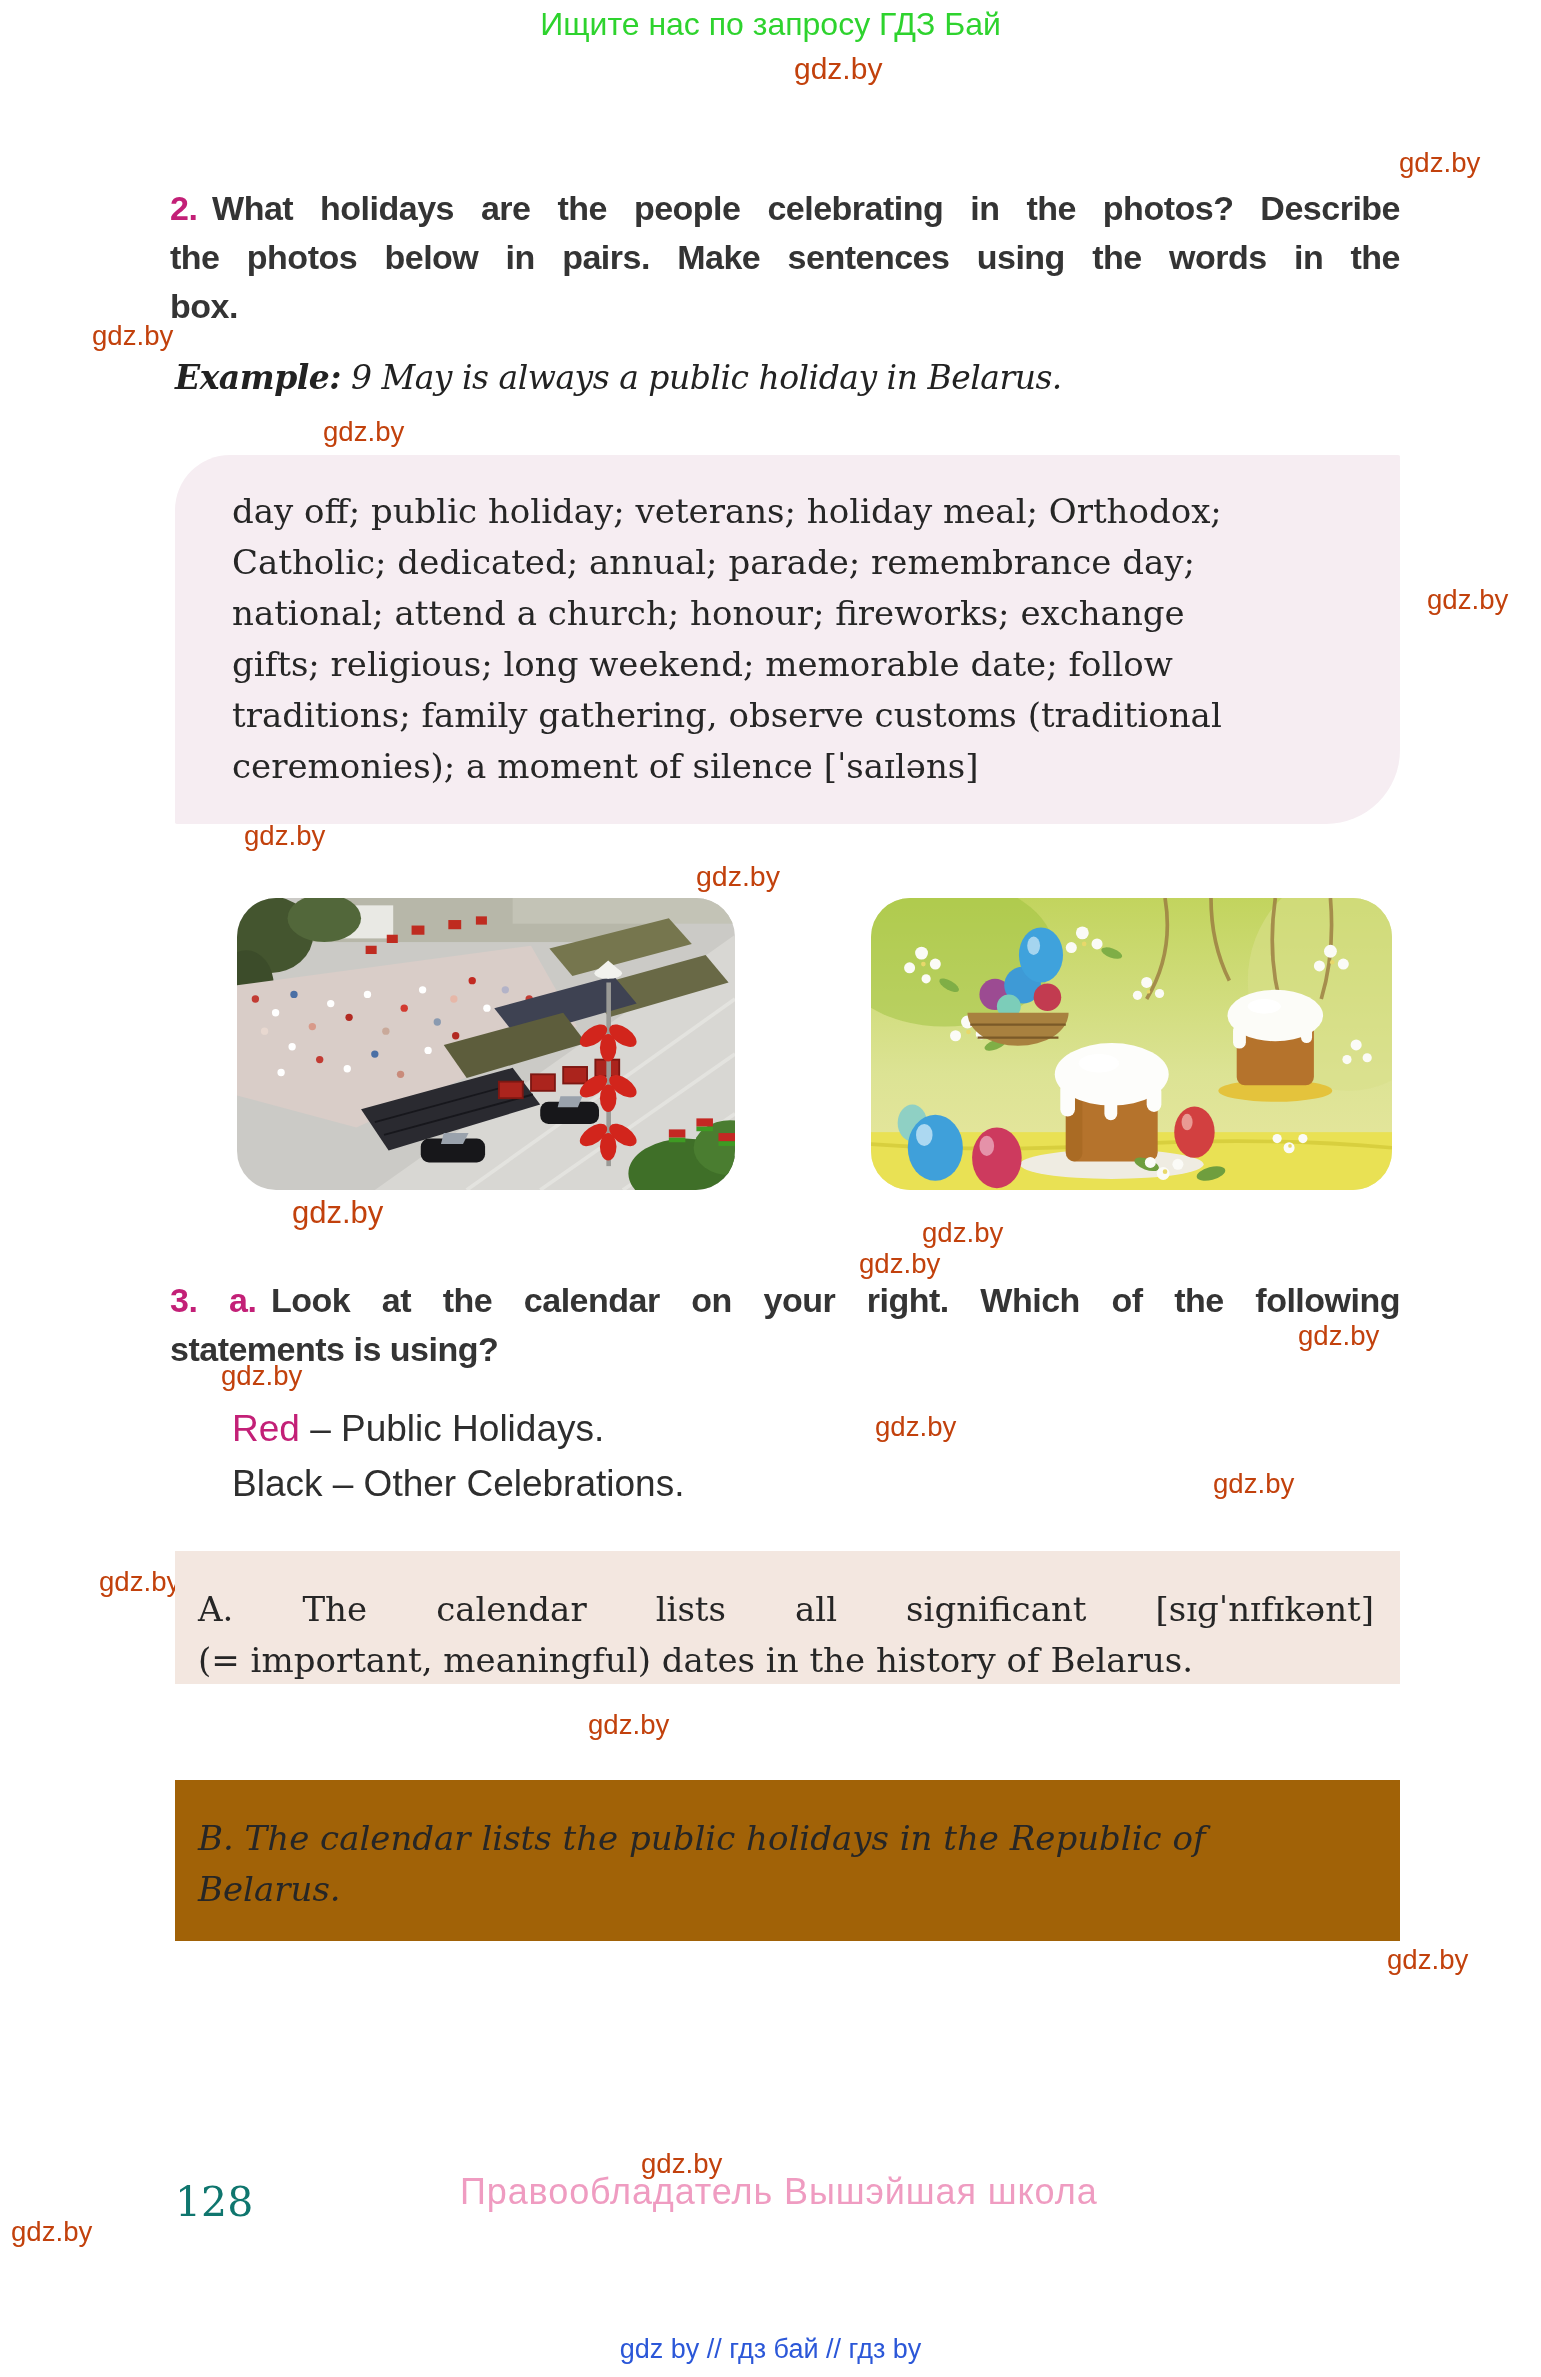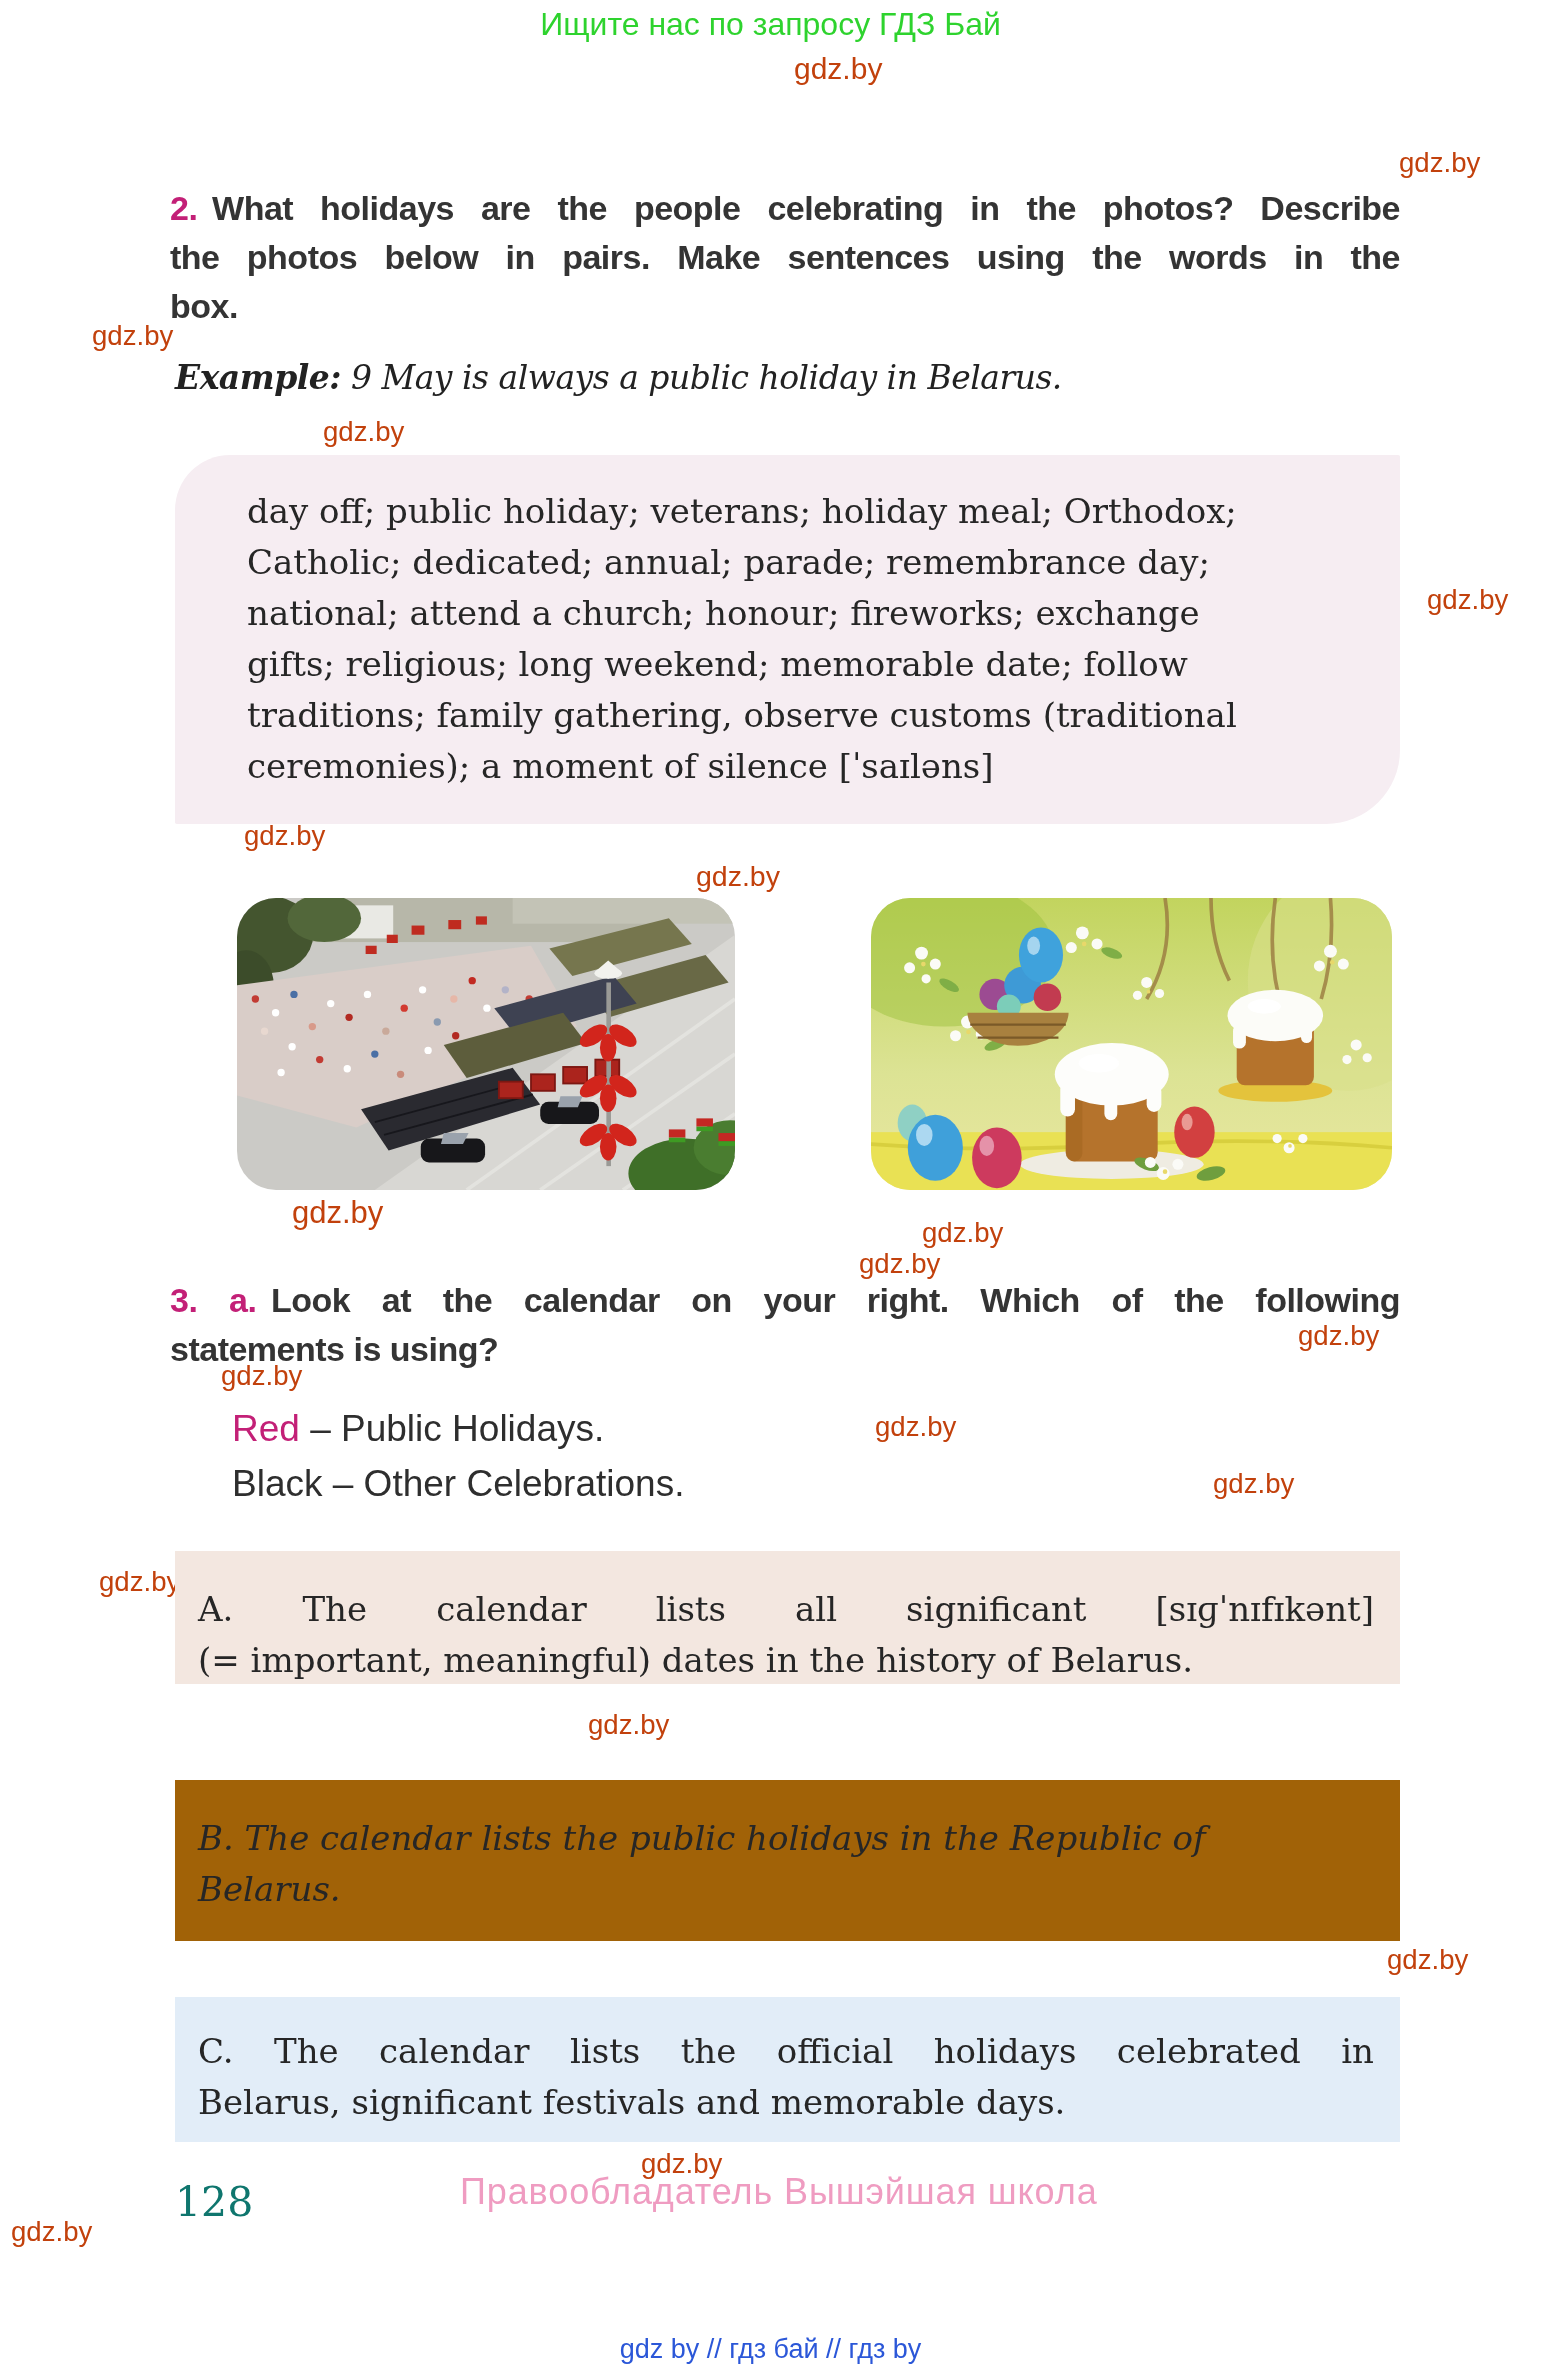--- a/index.html
+++ b/index.html
@@ -23,7 +23,7 @@
   
   .wordbox{position:absolute;left:175px;top:455px;width:1225px;height:369px;
            background:#f6edf2;border-radius:55px 1.8px 74px 1.8px;overflow:hidden;}
-  .wordbox-inner{padding:31px 23px 0 72px;}
+  .wordbox-inner{padding:31px 23px 0 57px;}
   .serifline{font-family:"DejaVu Serif",serif;font-size:34px;line-height:51px;color:#262626;white-space:nowrap;}
   
   .photo{position:absolute;border-radius:39px;overflow:hidden;}

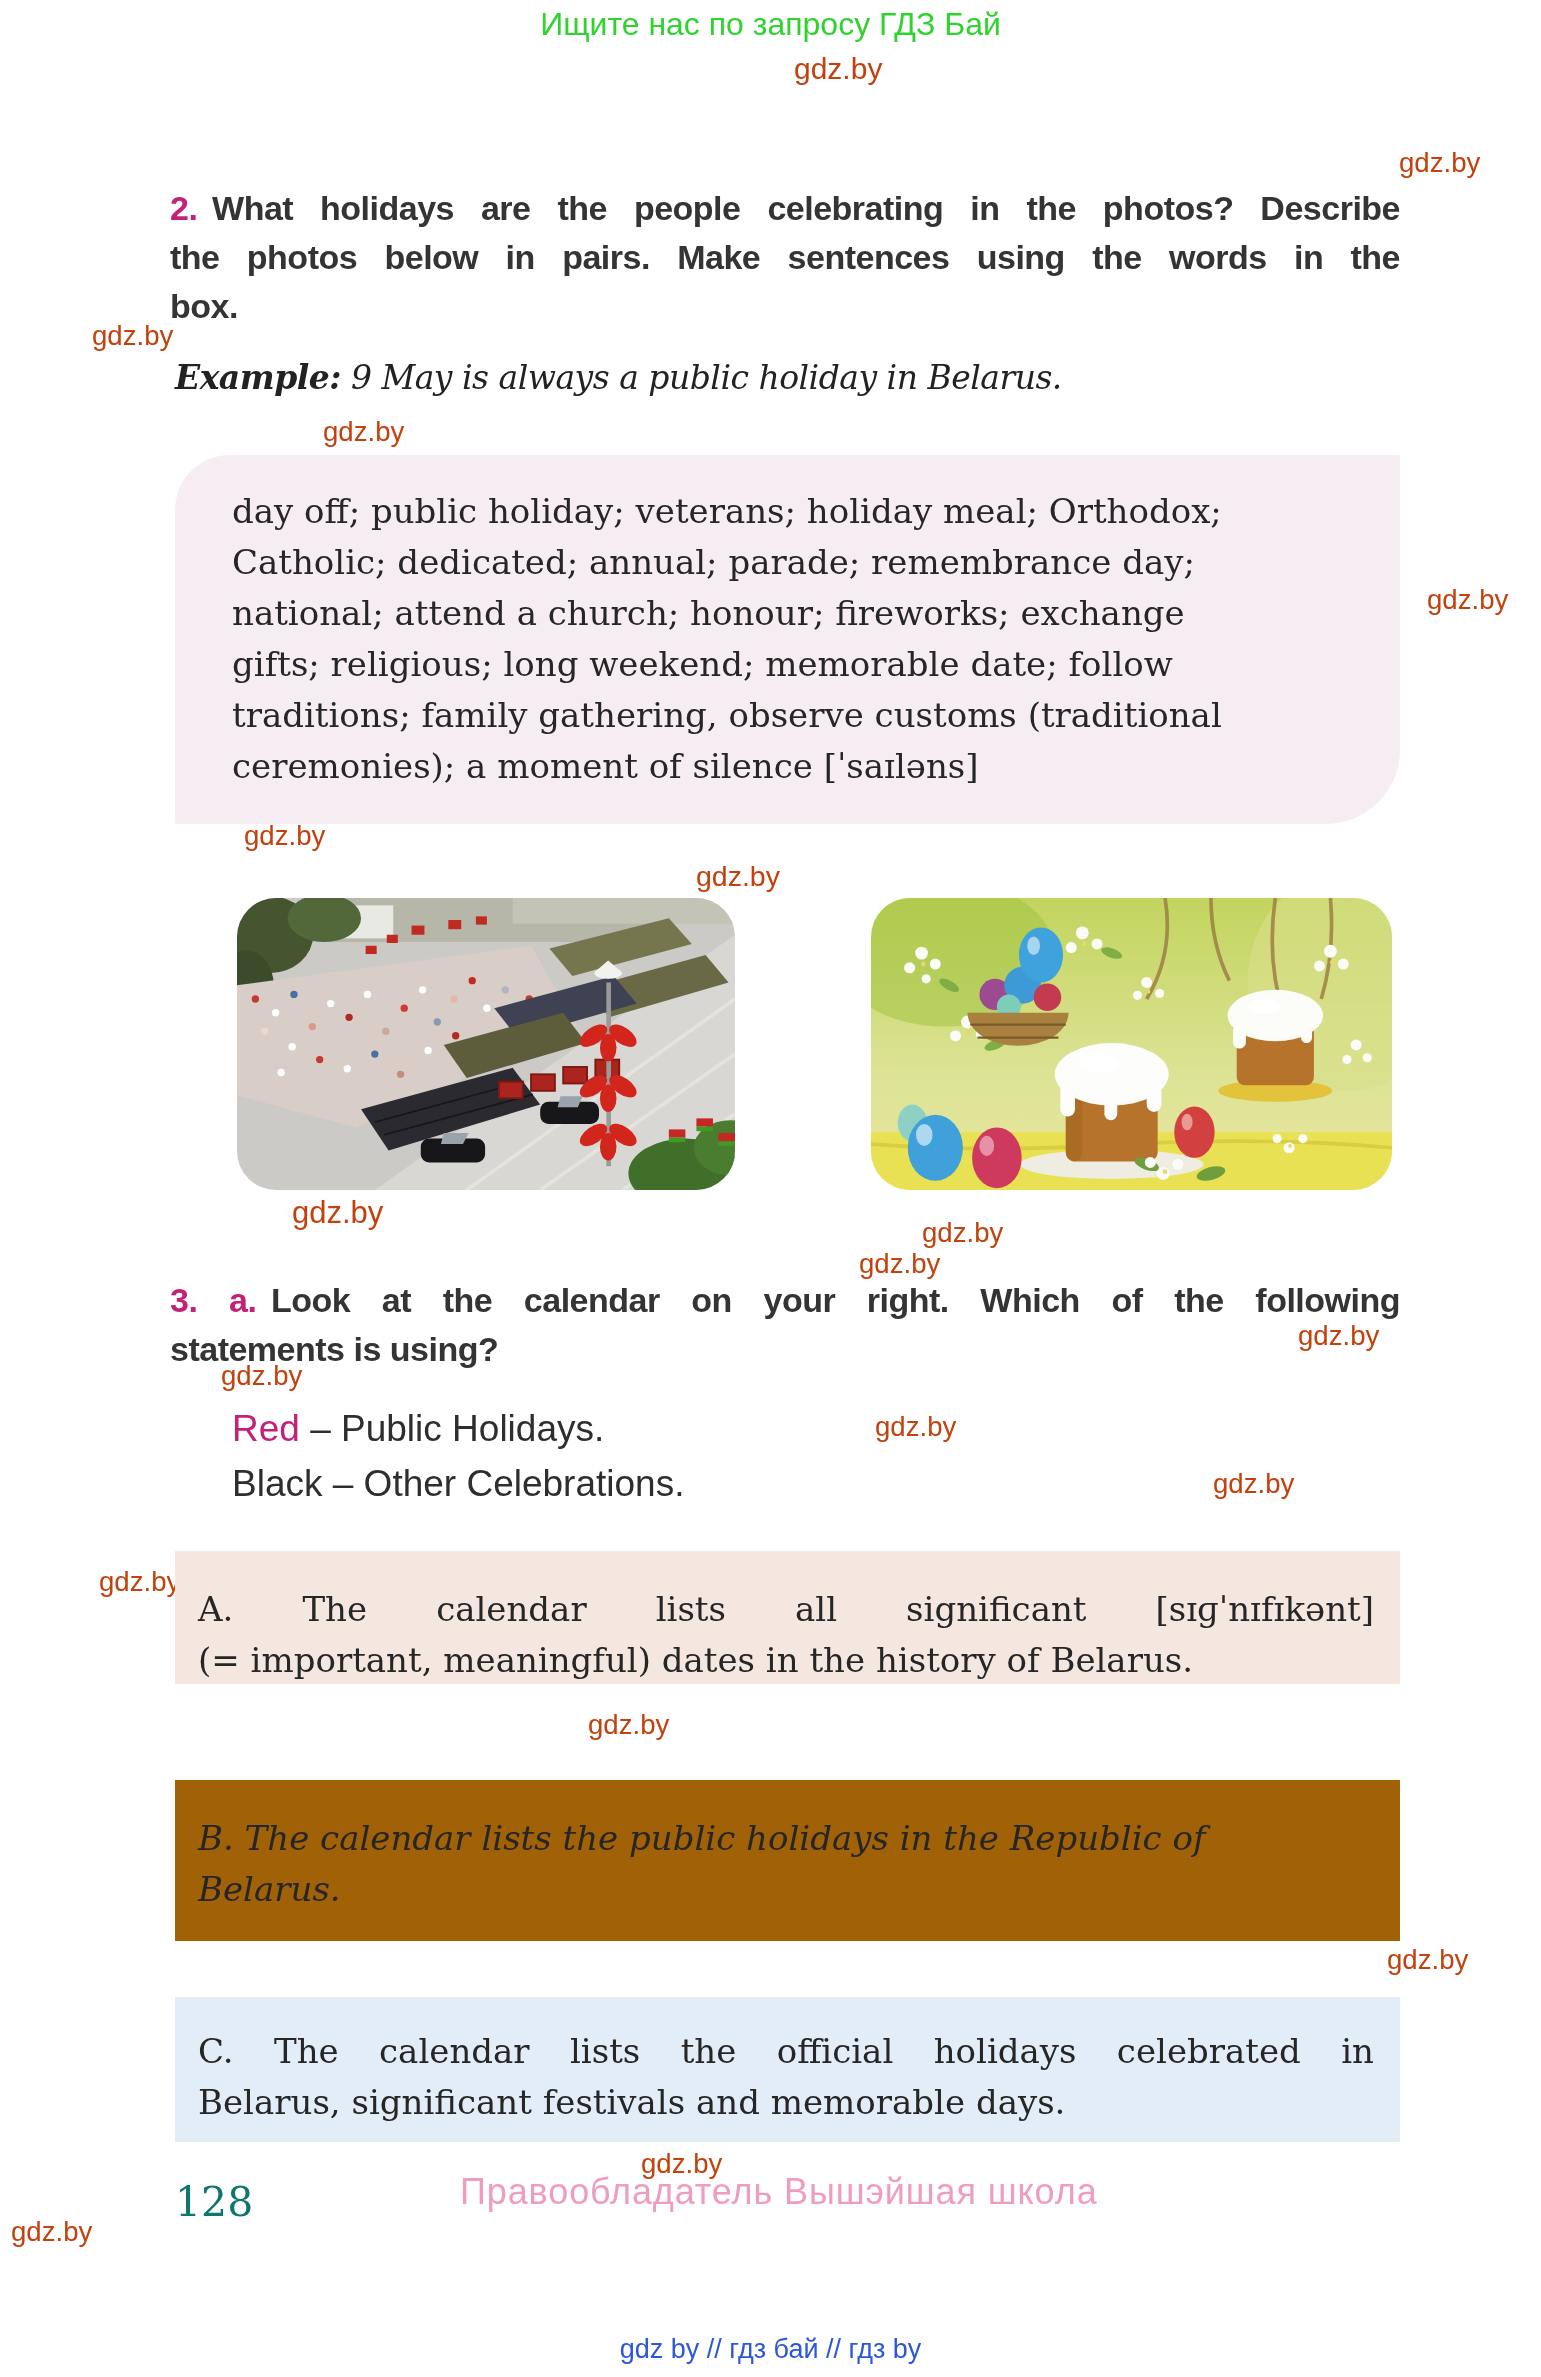--- a/index.html
+++ b/index.html
@@ -348,12 +348,6 @@
     </div>
   </div>
 
-  <div class="stbox" id="box-c">
-    <div class="inner">
-      <div class="serifline just">C. The calendar lists the official holidays celebrated in</div>
-      <div class="serifline">Belarus, significant festivals and memorable days.</div>
-    </div>
-  </div>
 
   <div class="pagenum">128</div>
   <div class="copyright">Правообладатель Вышэйшая школа</div>

